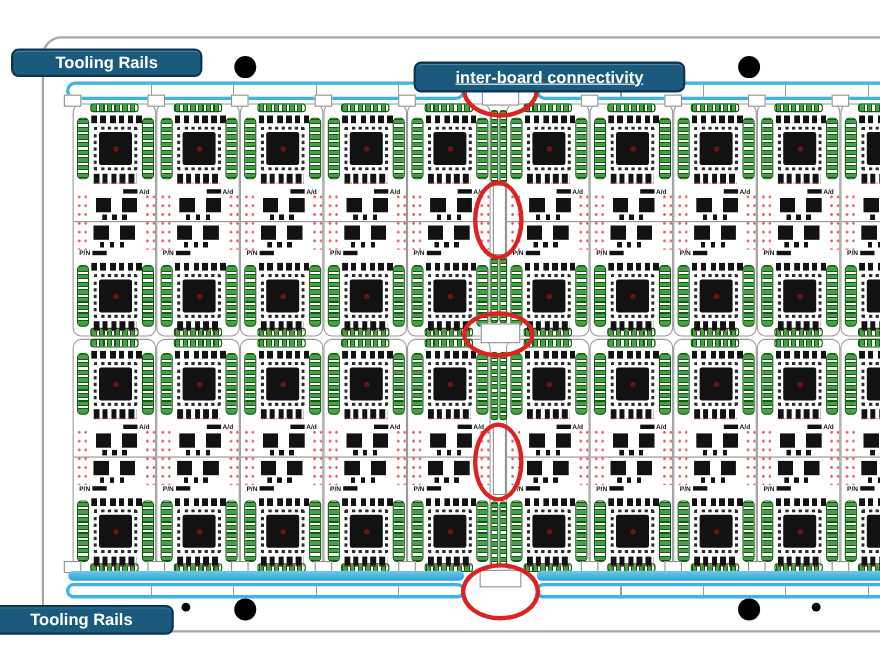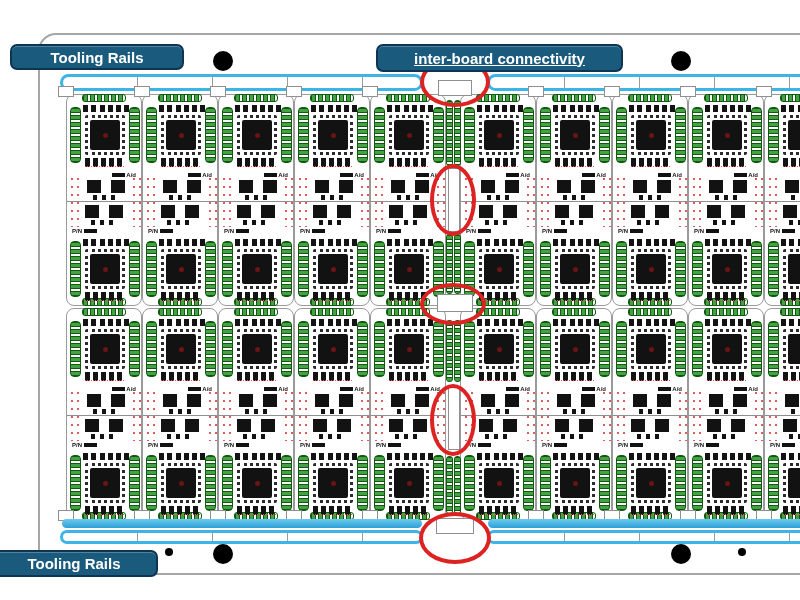--- a/index.html
+++ b/index.html
@@ -58,7 +58,7 @@
          border-radius:7px;color:var(--badge-text,#fff);font-weight:bold;font-size:15px;
          display:flex;align-items:center;justify-content:center;z-index:6;
          box-shadow:inset 0 1px 0 rgba(255,255,255,.25);}
-  .badge.ul{text-decoration:underline;}
+  .badge.ul{text-decoration:underline;margin-top:12px;}
   .b-top{left:10px;top:44px;width:174px;height:26px;}
   .b-mid{left:376px;top:44px;width:247px;height:28px;}
   .b-bot{left:-10px;top:550px;width:168px;height:27px;}

